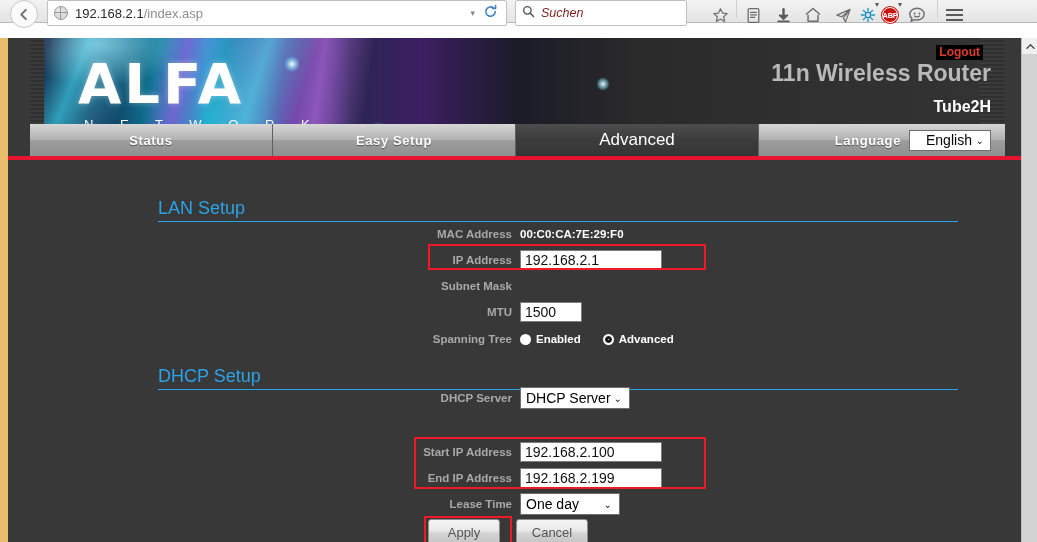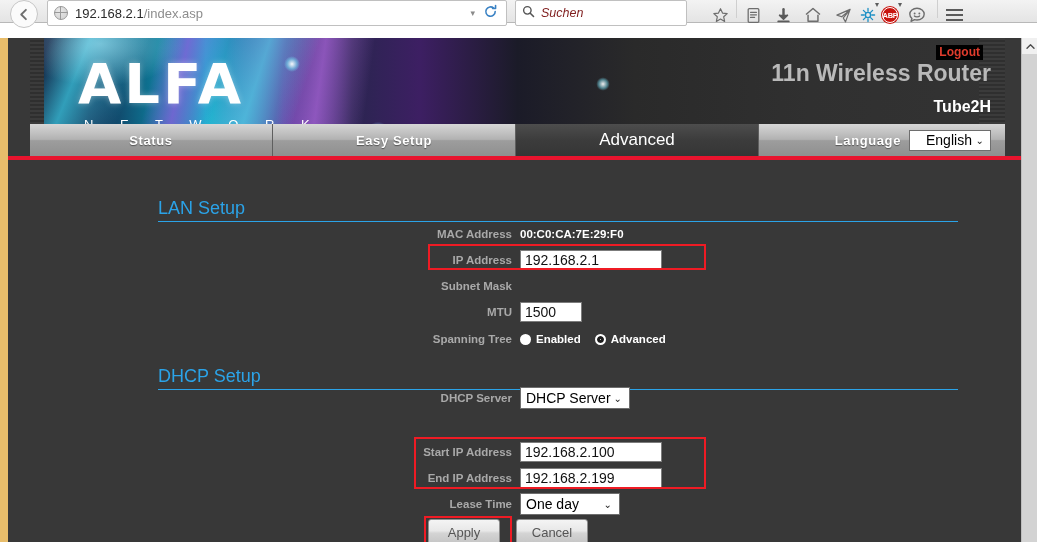--- a/index.html
+++ b/index.html
@@ -220,7 +220,7 @@
   }
   .sel .dd-caret { position:absolute; right:7px; font-size:10px; color:#222; }
 
-  .radio-grp { display:flex; align-items:center; gap: 14px; }
+  .radio-grp { display:flex; align-items:center; gap: 22px; }
   .radio-item { display:flex; align-items:center; gap: 5px; }
   .radio { width: 11px; height: 11px; border-radius: 50%; background:#ffffff; flex:0 0 auto; }
   .radio.sel-on {

